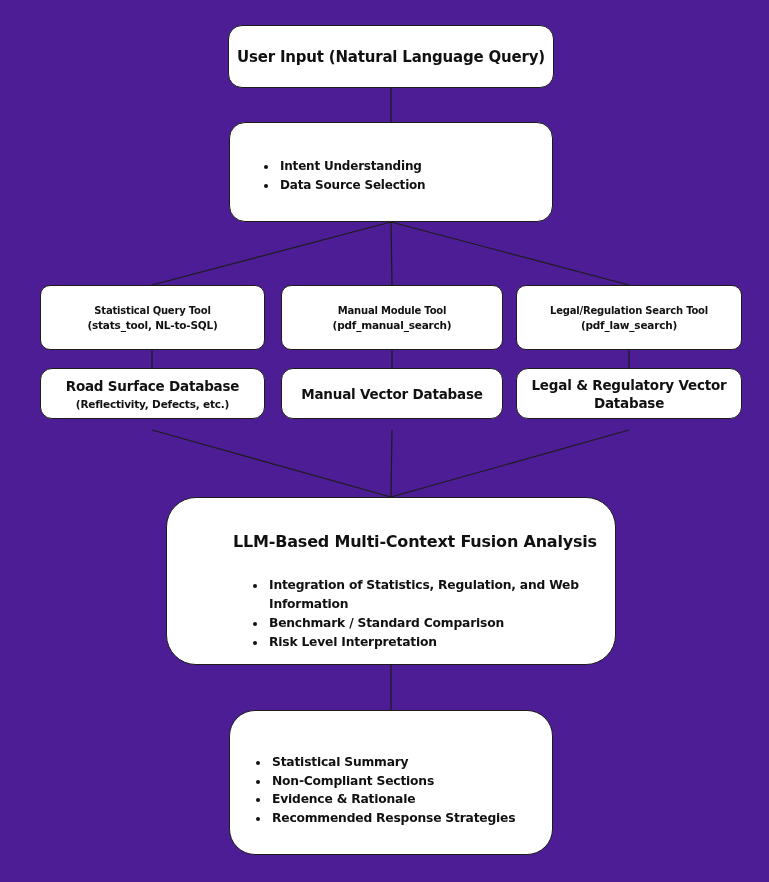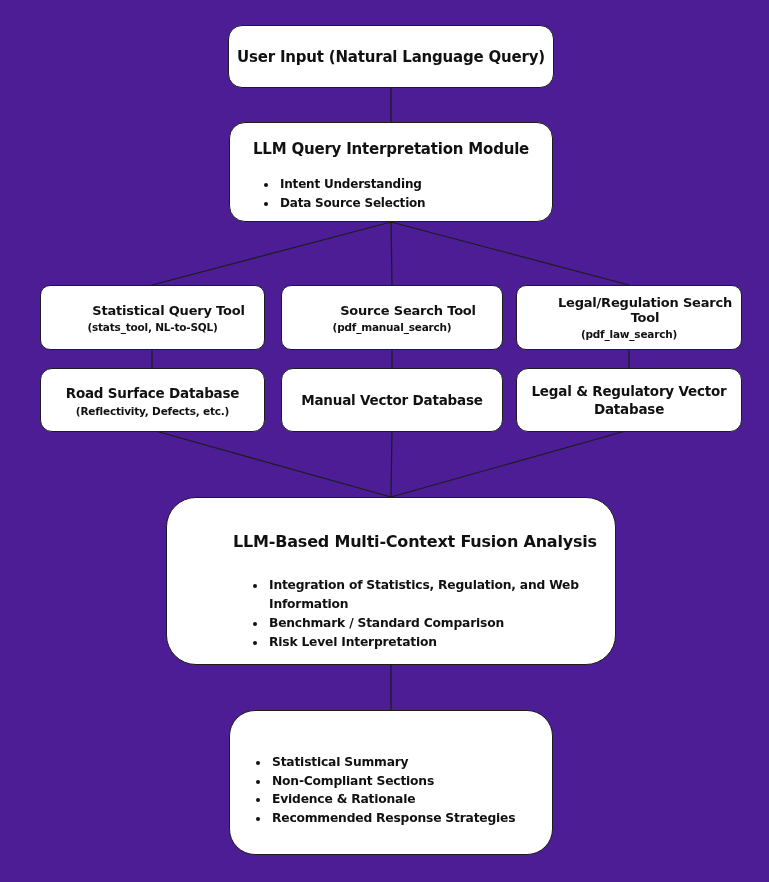--- a/index.html
+++ b/index.html
@@ -77,7 +77,6 @@
   </div>
 
   <div class="node box-query-module">
-    <div class="node-title">LLM Query Interpretation Module</div>
     <ul class="bullets">
       <li>Intent Understanding</li>
       <li>Data Source Selection</li>

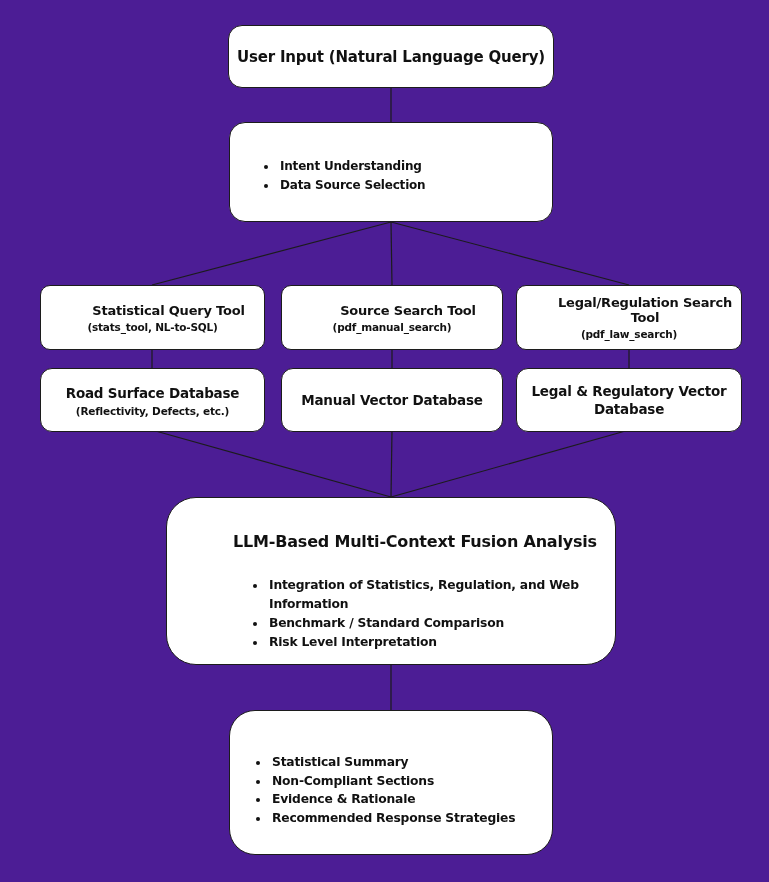--- a/index.html
+++ b/index.html
@@ -34,7 +34,7 @@
   .box-stat-tool   { left: 40px;  width: 225px; }
   .box-manual-tool { left: 281px; width: 222px; }
   .box-legal-tool  { left: 516px; width: 226px; }
-  .tool .node-title { font-size: 13px; margin-left: 32px; }
+  .tool .node-title { font-size: 10px; }
 
   
   .db { top: 368px; height: 64px; border-radius: 12px; padding: 0 12px; }

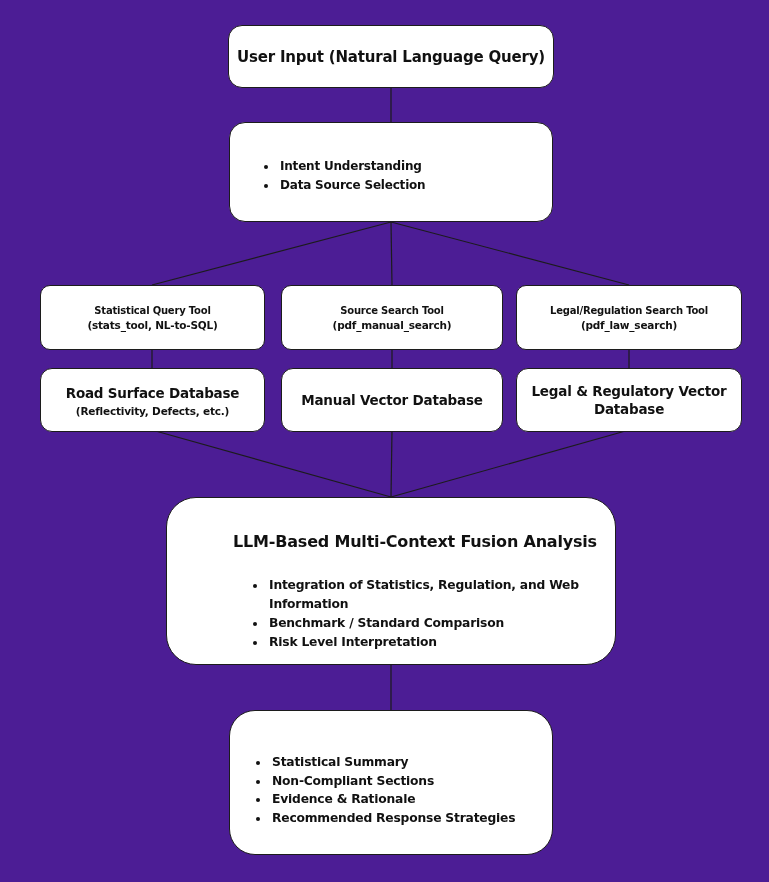--- a/index.html
+++ b/index.html
@@ -89,7 +89,7 @@
   </div>
 
   <div class="node tool box-manual-tool">
-    <div class="node-title">Source Search Tool</div>
+    <div class="node-title">Manual Module Tool</div>
     <div class="node-subtitle">(pdf_manual_search)</div>
   </div>
 

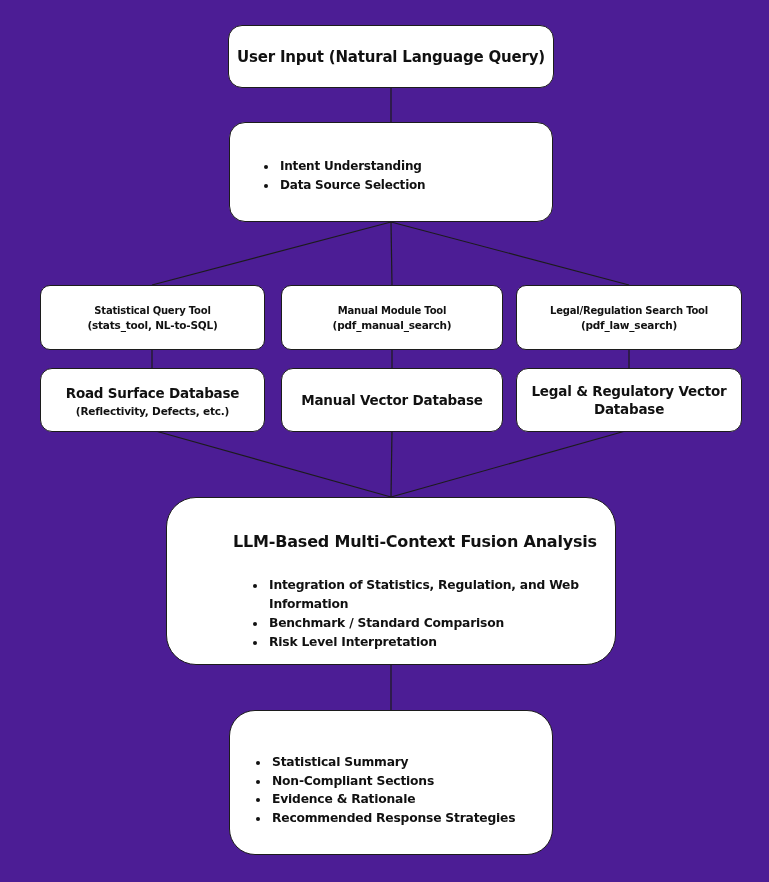--- a/index.html
+++ b/index.html
@@ -37,7 +37,7 @@
   .tool .node-title { font-size: 10px; }
 
   
-  .db { top: 368px; height: 64px; border-radius: 12px; padding: 0 12px; }
+  .db { top: 368px; height: 51px; border-radius: 12px; padding: 0 12px; }
   .box-road-db   { left: 40px;  width: 225px; }
   .box-manual-db { left: 281px; width: 222px; }
   .box-legal-db  { left: 516px; width: 226px; }

